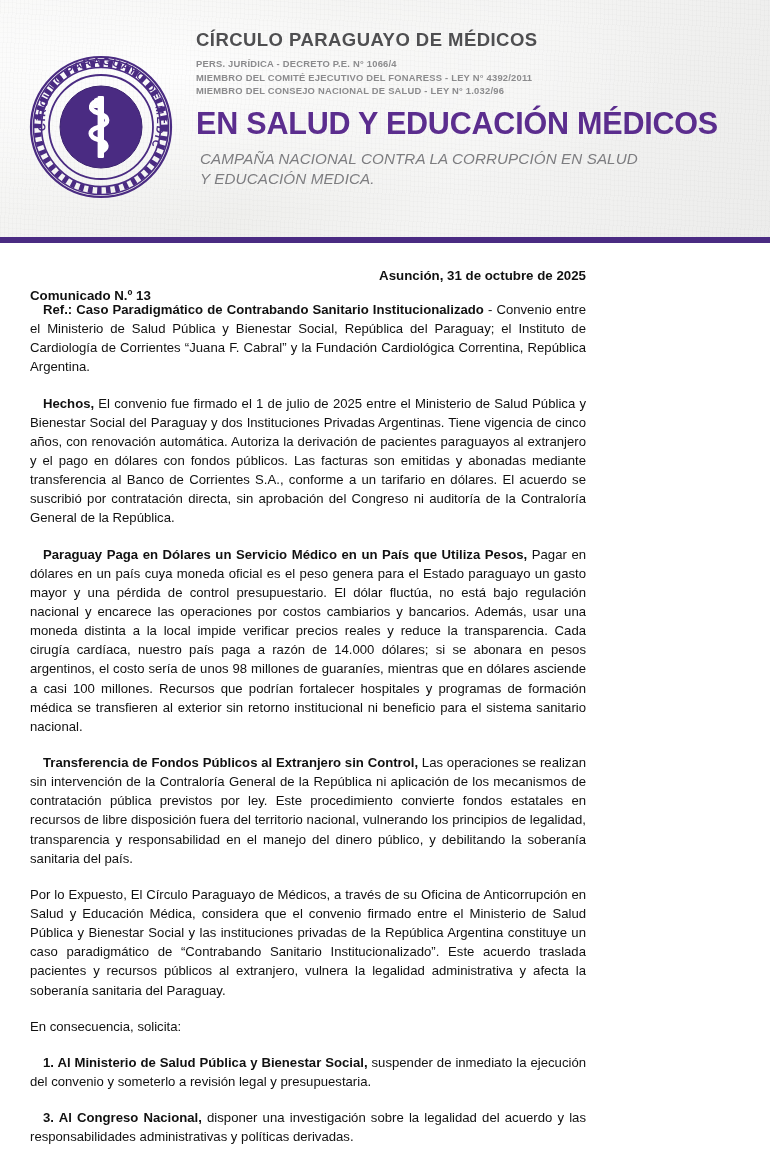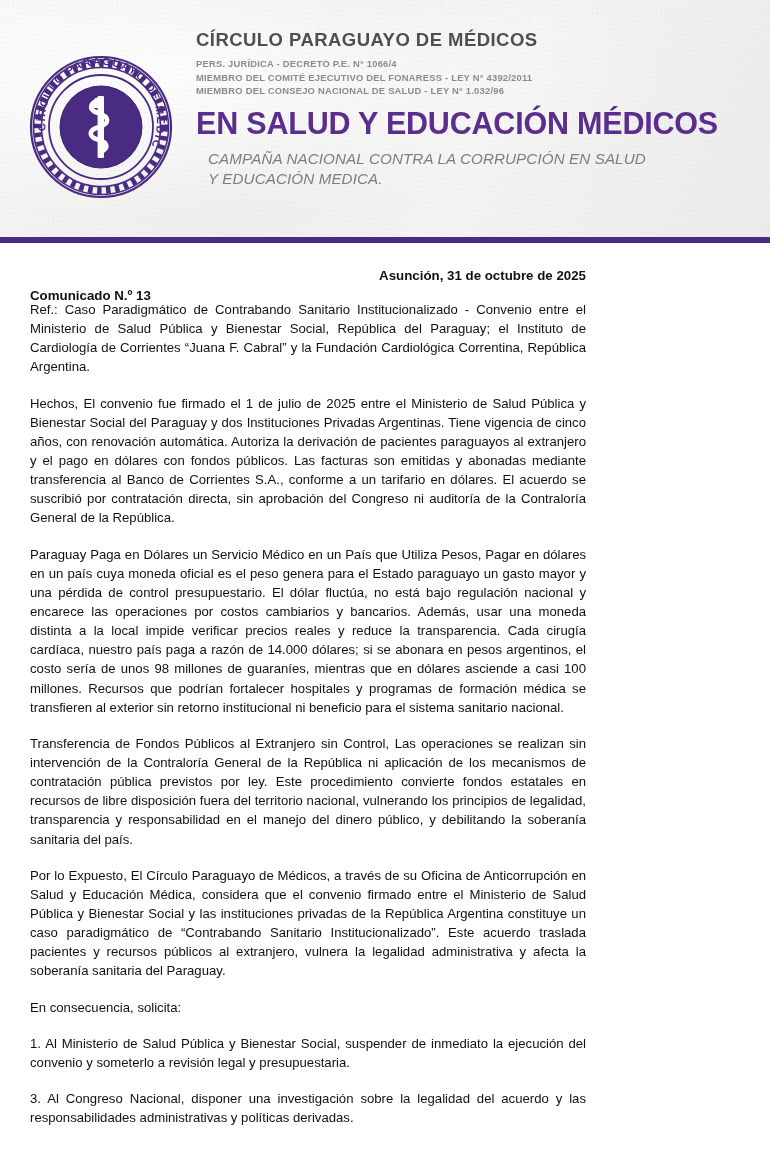--- a/index.html
+++ b/index.html
@@ -100,7 +100,7 @@
   }
   .office-title .l2 { display: block; }
   .campaign {
-    margin: 9px 0 0 12px;
+    margin: 9px 0 0 4px;
     font-size: 15.2px;
     font-style: italic;
     color: #7d7d80;

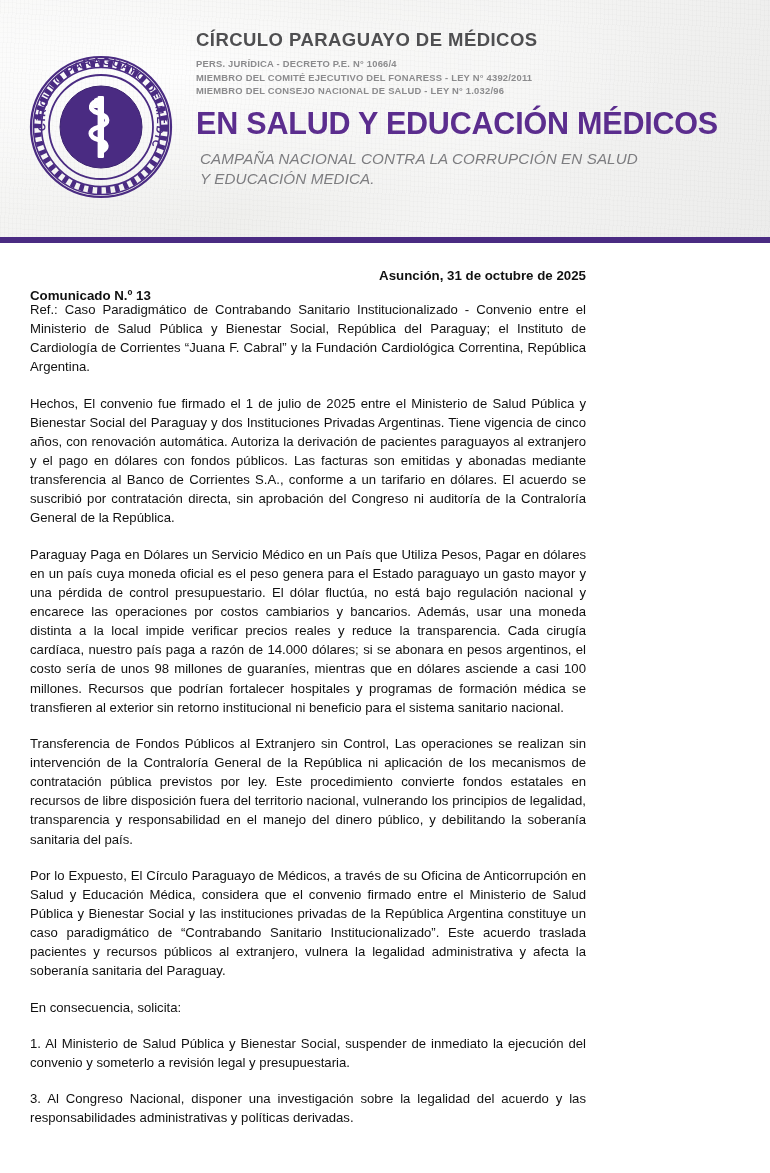--- a/index.html
+++ b/index.html
@@ -150,7 +150,7 @@
     hyphens: none;
   }
   p.para:last-child { margin-bottom: 0; }
-  .b { font-weight: normal; }
+  .b { font-weight: bold; margin-left: 13px; }
 
   .sign-off {
     margin-top: 22px;

